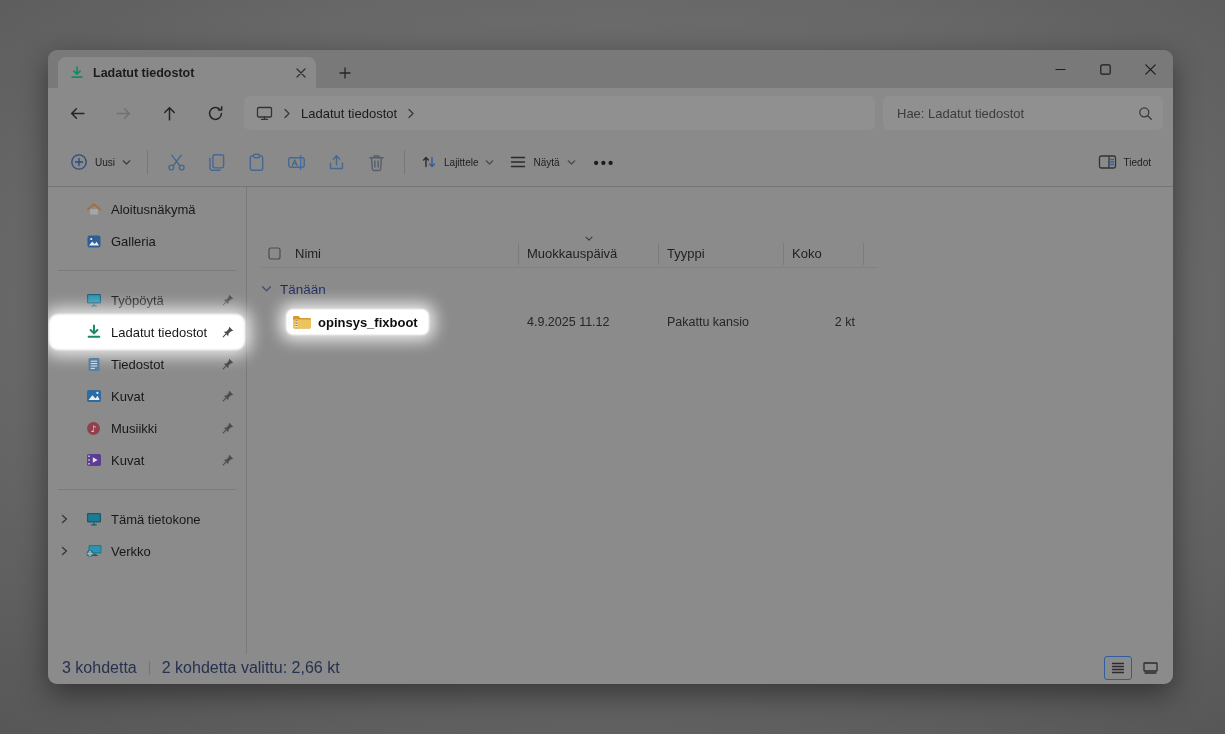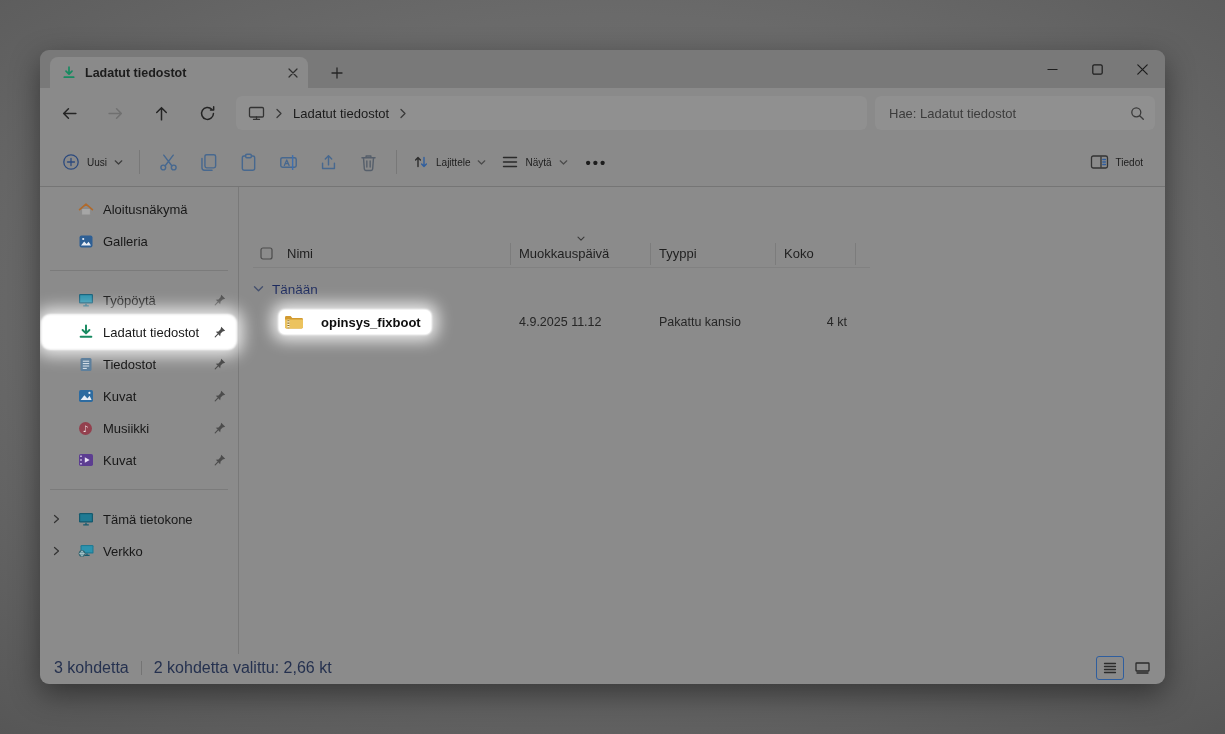--- a/index.html
+++ b/index.html
@@ -6,7 +6,7 @@
   .stage{position:relative;width:1225px;height:734px;overflow:hidden;
     font-family:"Liberation Sans","DejaVu Sans",sans-serif;
     background:radial-gradient(ellipse 115% 105% at 50% 42%, #727272 0%, #6a6a6a 38%, #585858 68%, #3e3e3e 100%);}
-  .window{position:absolute;left:40px;top:50px;width:1125px;height:634px;border-radius:9px;
+  .window{position:absolute;left:48px;top:50px;width:1125px;height:634px;border-radius:9px;
     overflow:hidden;display:flex;flex-direction:column;box-shadow:0 10px 30px rgba(0,0,0,.45);}
   
   .tabbar{height:38px;background:#797979;display:flex;align-items:flex-end;padding-left:10px;flex:none;}

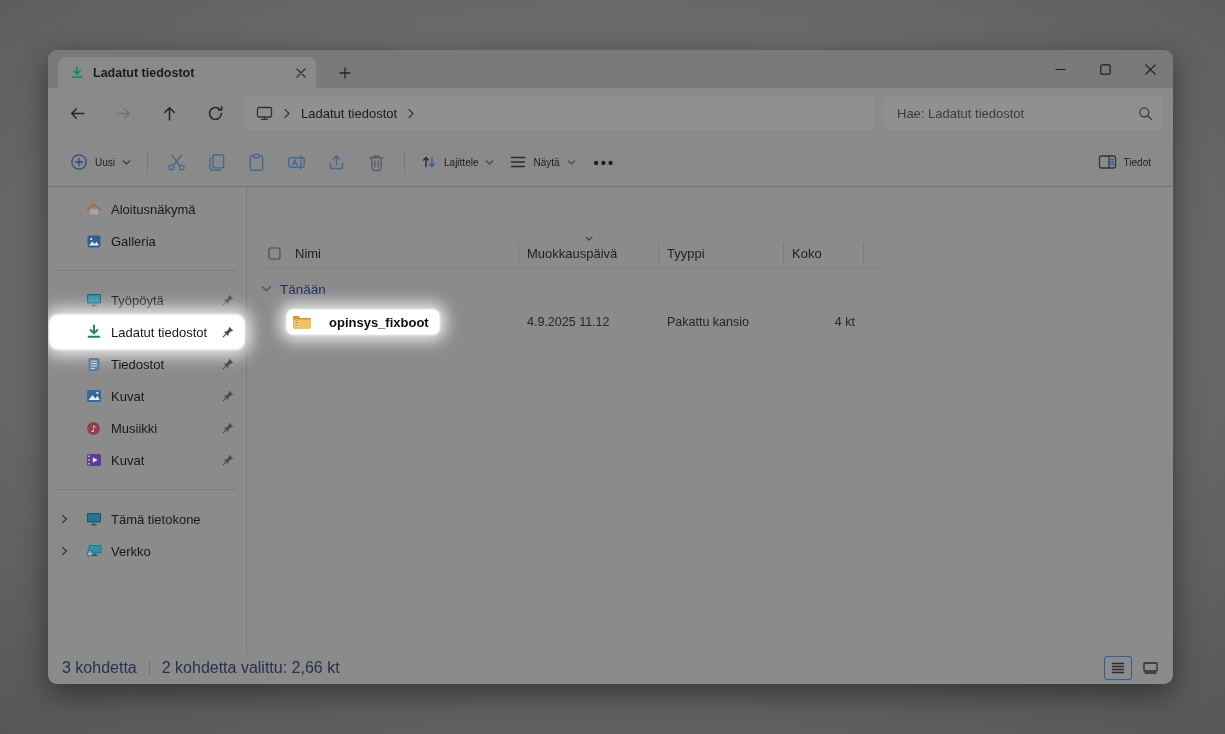--- a/index.html
+++ b/index.html
@@ -62,7 +62,7 @@
   .fcell{font-size:12.5px;color:#262626;padding-left:8px;}
   .fcell.size{text-align:right;padding-right:9px;padding-left:0;}
   .name-cell{display:flex;align-items:center;padding-left:0;}
-  .name-capsule{display:inline-flex;align-items:center;gap:17px;padding:4px 10px 4px 5px;border-radius:6px;}
+  .name-capsule{display:inline-flex;align-items:center;gap:6px;padding:4px 10px 4px 5px;border-radius:6px;}
   .name-text{font-size:13px;font-weight:700;color:#0e0e0e;white-space:nowrap;}
   
   .statusbar{height:28px;display:flex;align-items:center;padding:0 10px 2px 14px;background:#8b8b8b;flex:none;}

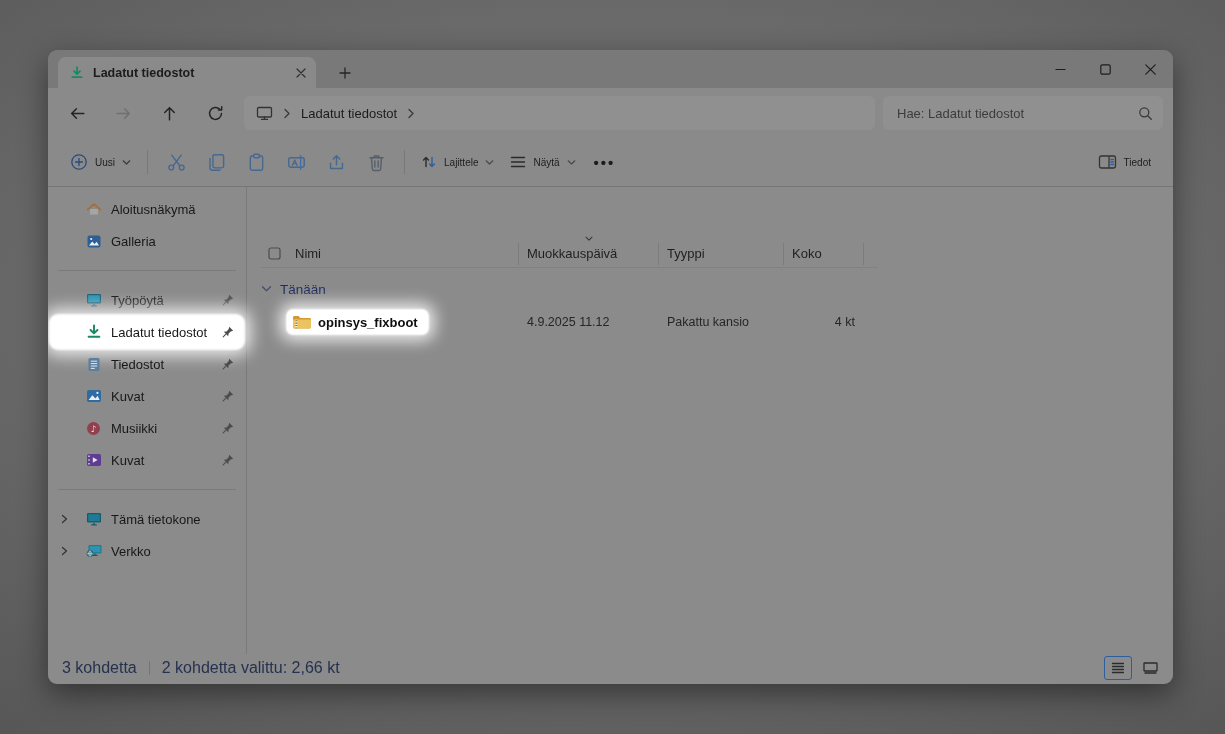--- a/index.html
+++ b/index.html
@@ -503,7 +503,7 @@
           </div>
           <div class="fcell">4.9.2025 11.12</div>
           <div class="fcell">Pakattu kansio</div>
-          <div class="fcell size">4 kt</div>
+          <div class="fcell size">2 kt</div>
         </div>
       </div>
     </div>

